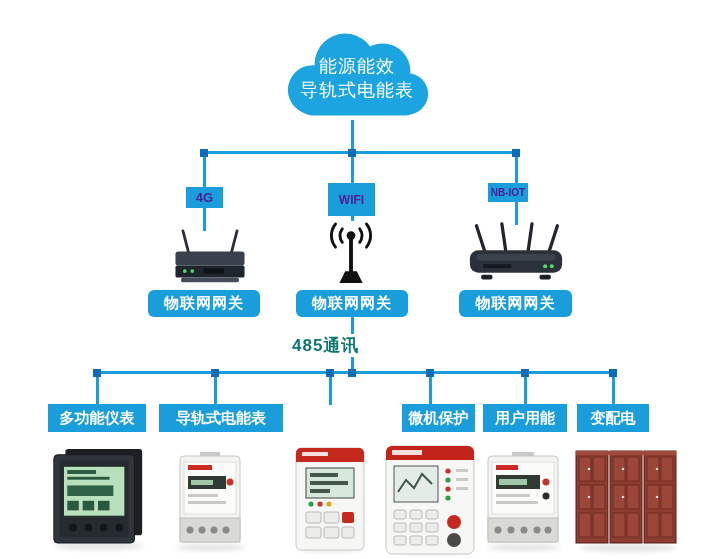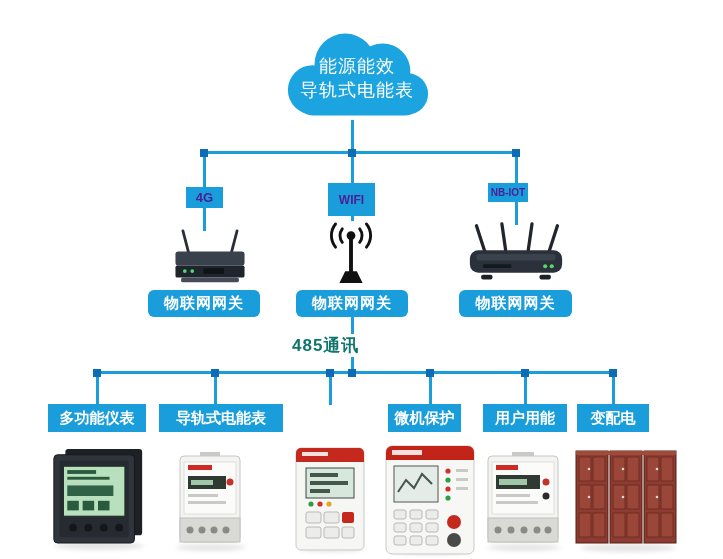--- a/index.html
+++ b/index.html
@@ -149,7 +149,7 @@
   <div class="devlabel" style="left:159px;width:124px;">
       <span>导轨式电能表</span>
     </div>
-  <div class="devlabel" style="left:388px;width:73px;">
+  <div class="devlabel" style="left:402px;width:73px;">
       <span>微机保护</span>
     </div>
   <div class="devlabel" style="left:577px;width:72px;">

